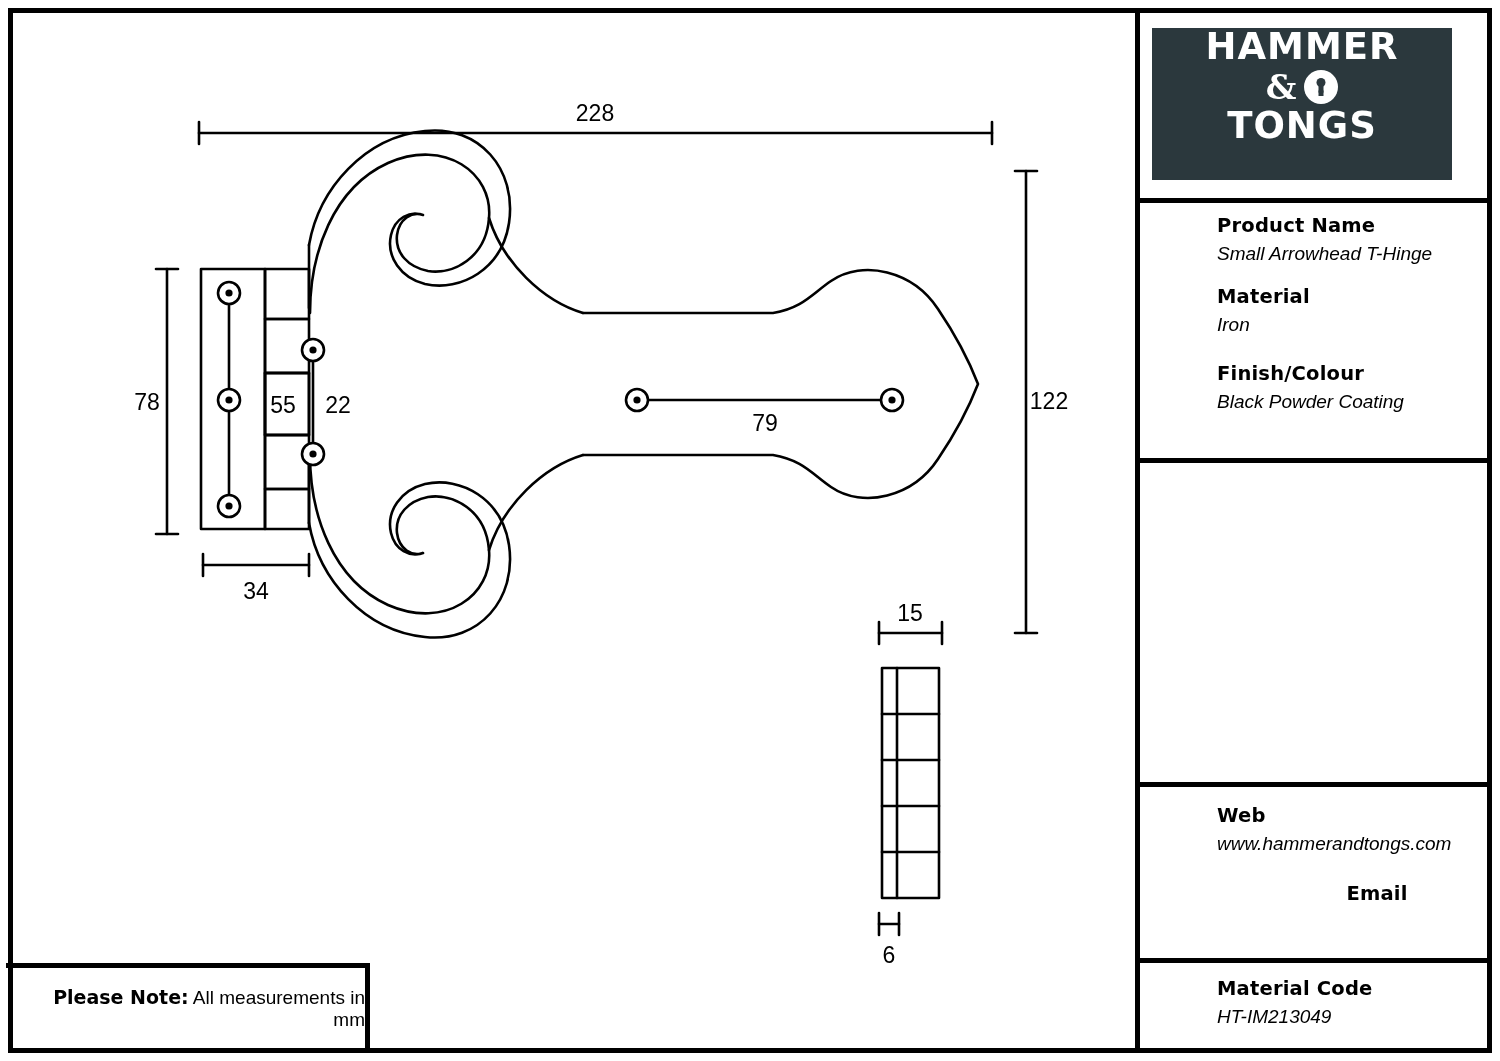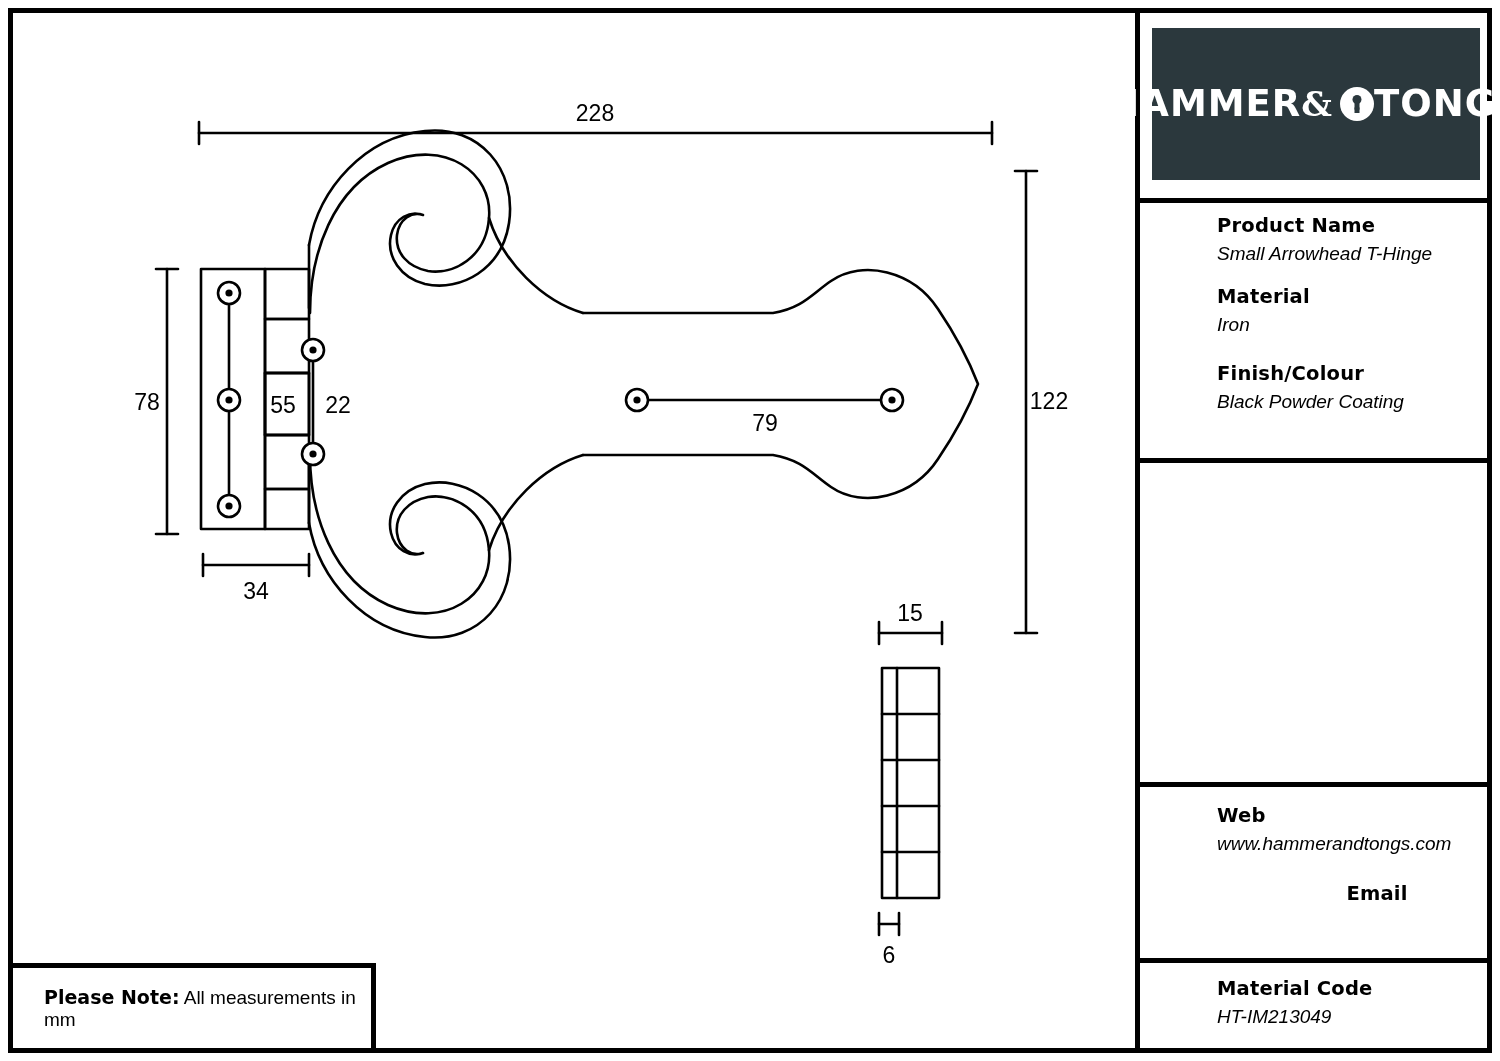--- a/index.html
+++ b/index.html
@@ -47,13 +47,12 @@
     position: absolute;
     left: 1152px;
     top: 28px;
-    width: 328px;
+    width: 300px;
     height: 152px;
     background: #2b383d;
     display: flex;
-    flex-direction: row;
+    flex-direction: column;
     align-items: center;
-    justify-content: center;
     color: #ffffff;
   }
   .logo-line1, .logo-line3 {

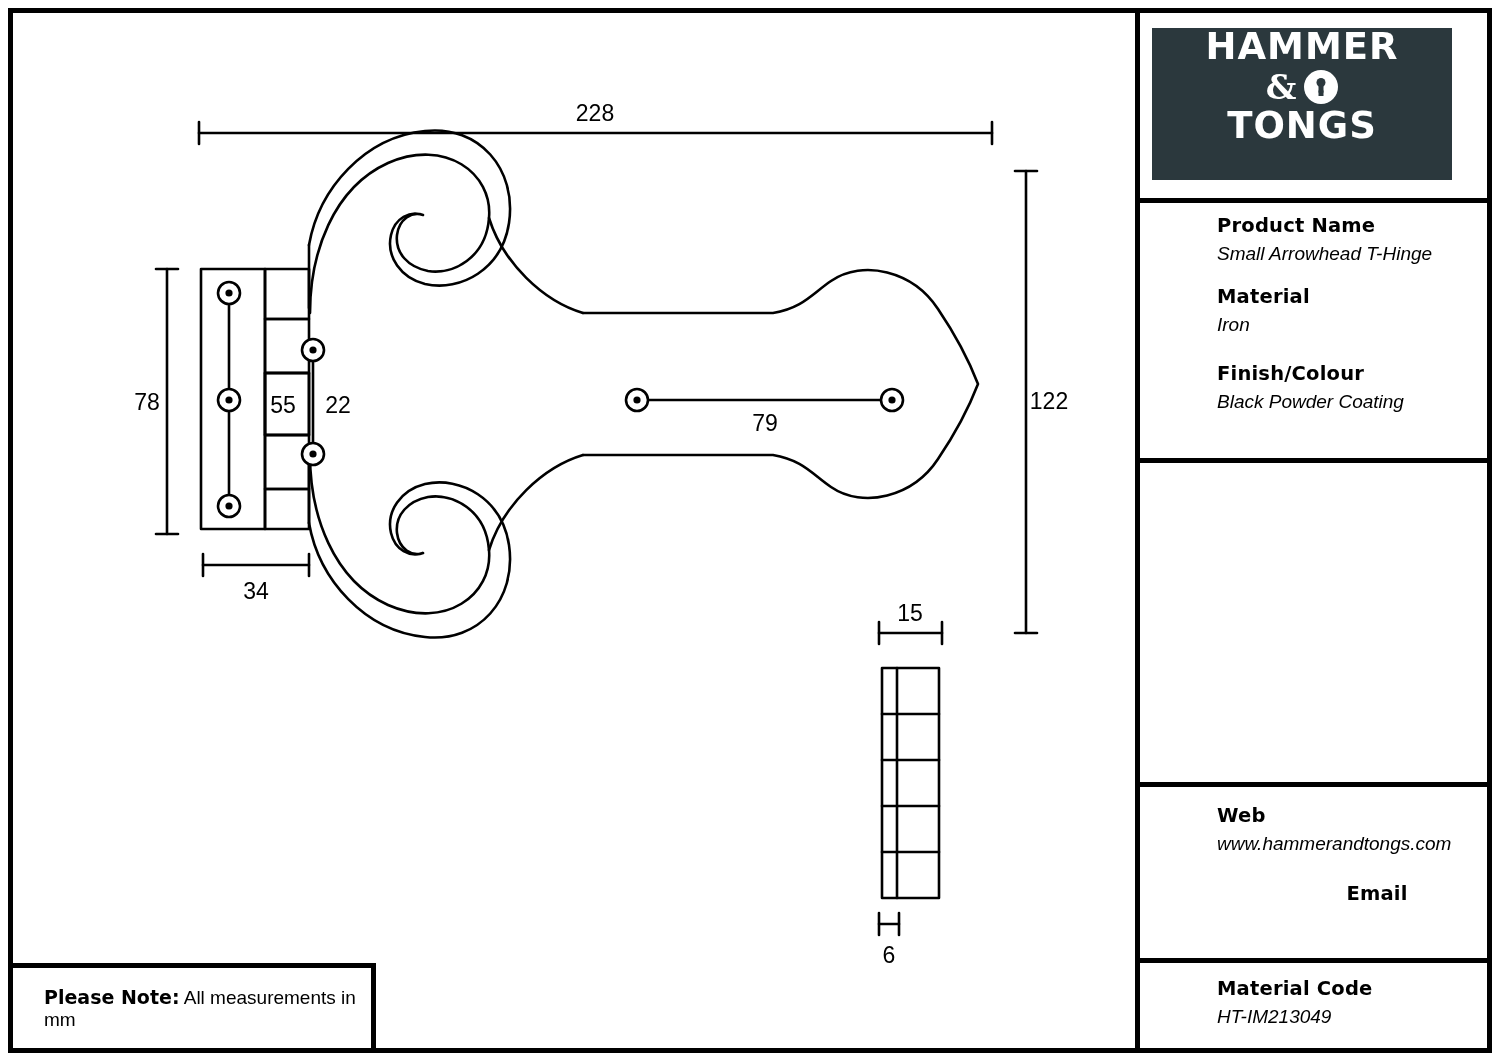--- a/index.html
+++ b/index.html
@@ -125,7 +125,7 @@
   
   .note-box {
     position: absolute;
-    left: 12px;
+    left: 6px;
     top: 963px;
     width: 364px;
     height: 85px;
@@ -134,6 +134,7 @@
     box-sizing: border-box;
     display: flex;
     align-items: center;
+    text-align: right;
   }
   .note-text {
     padding-left: 32px;

